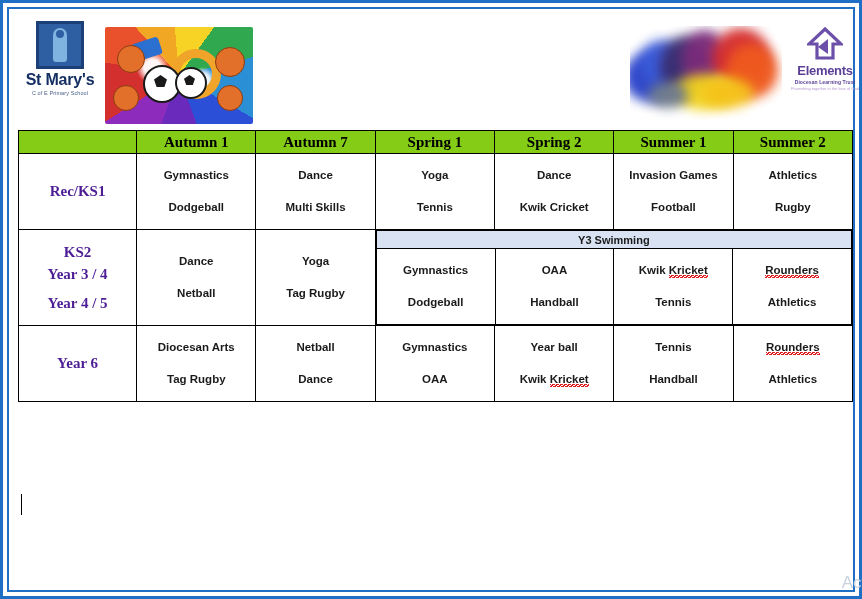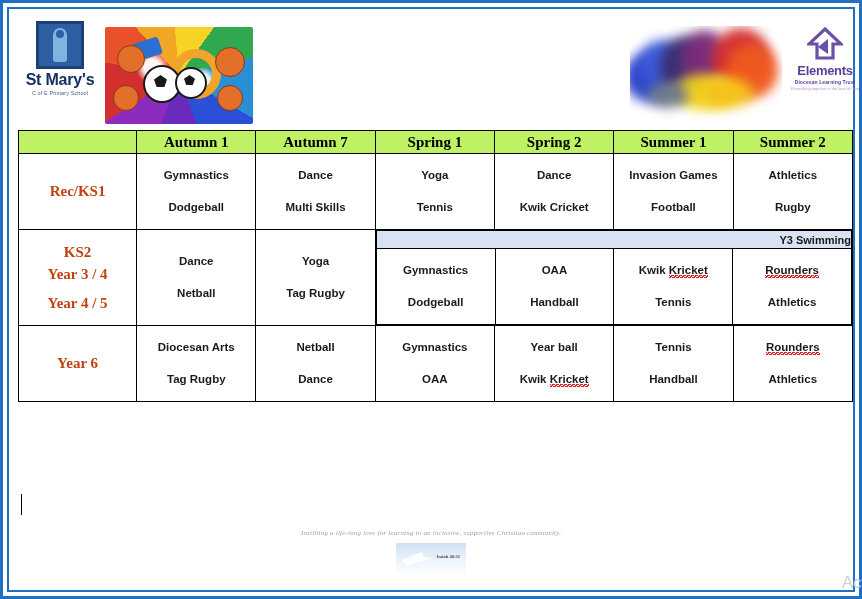--- a/index.html
+++ b/index.html
@@ -277,7 +277,7 @@
     font-weight: bold;
   }
   #pe-table thead th {
-    background: #bef264;
+    background: #84cc16;
     height: 22px;
     font-family: "Liberation Serif", serif;
     font-weight: bold;

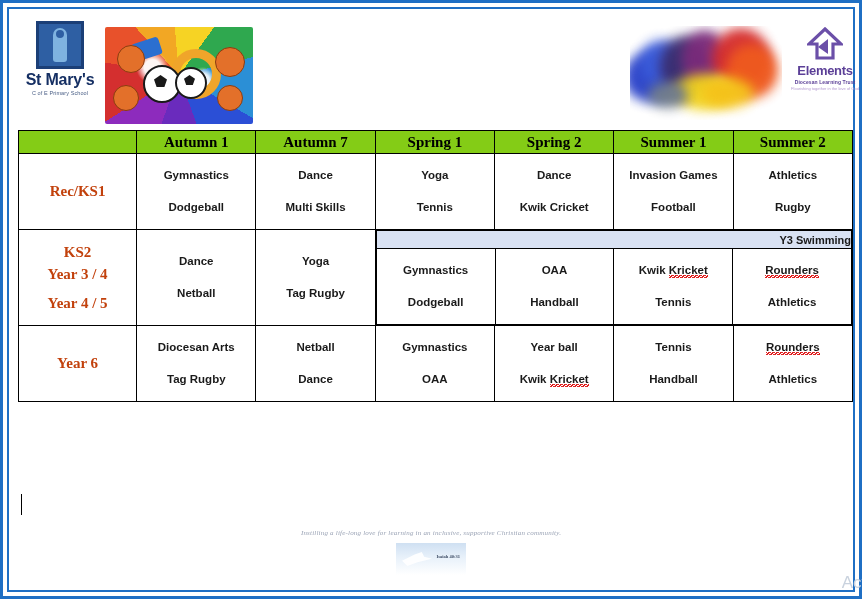--- a/index.html
+++ b/index.html
@@ -292,7 +292,7 @@
     font-family: "Liberation Serif", serif;
     font-weight: bold;
     font-size: 15px;
-    color: #c2410c;
+    color: #4c1d95;
     text-align: center;
     line-height: 1.5;
   }

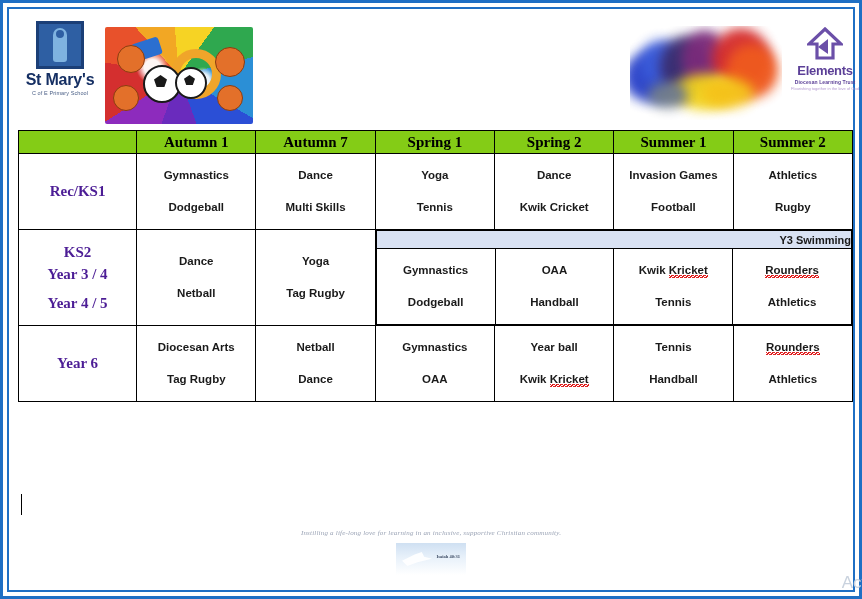--- a/index.html
+++ b/index.html
@@ -348,7 +348,6 @@
   .nested table tr.band td {
     border-left: 0;
     border-bottom: 1px solid #000;
-    text-align: right;
   }
 
   

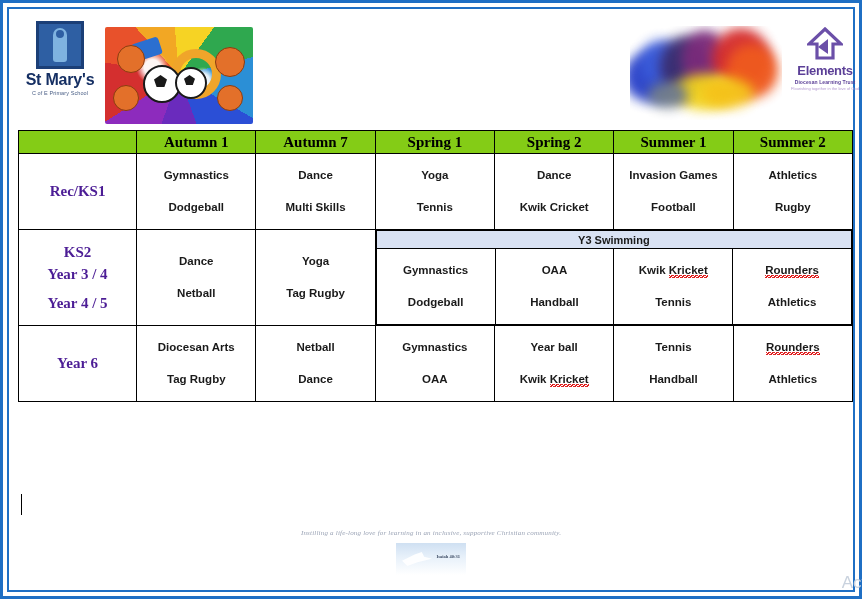--- a/index.html
+++ b/index.html
@@ -600,13 +600,6 @@
 
       <div id="caret"></div>
 
-      <div id="footer">
-        <div class="motto">Instilling a life-long love for learning in an inclusive, supportive Christian community.</div>
-        <div class="verse-img">
-          <div class="bird"></div>
-          <div class="ref">Isaiah 40:31</div>
-        </div>
-      </div>
 
     </div>
   </div>

